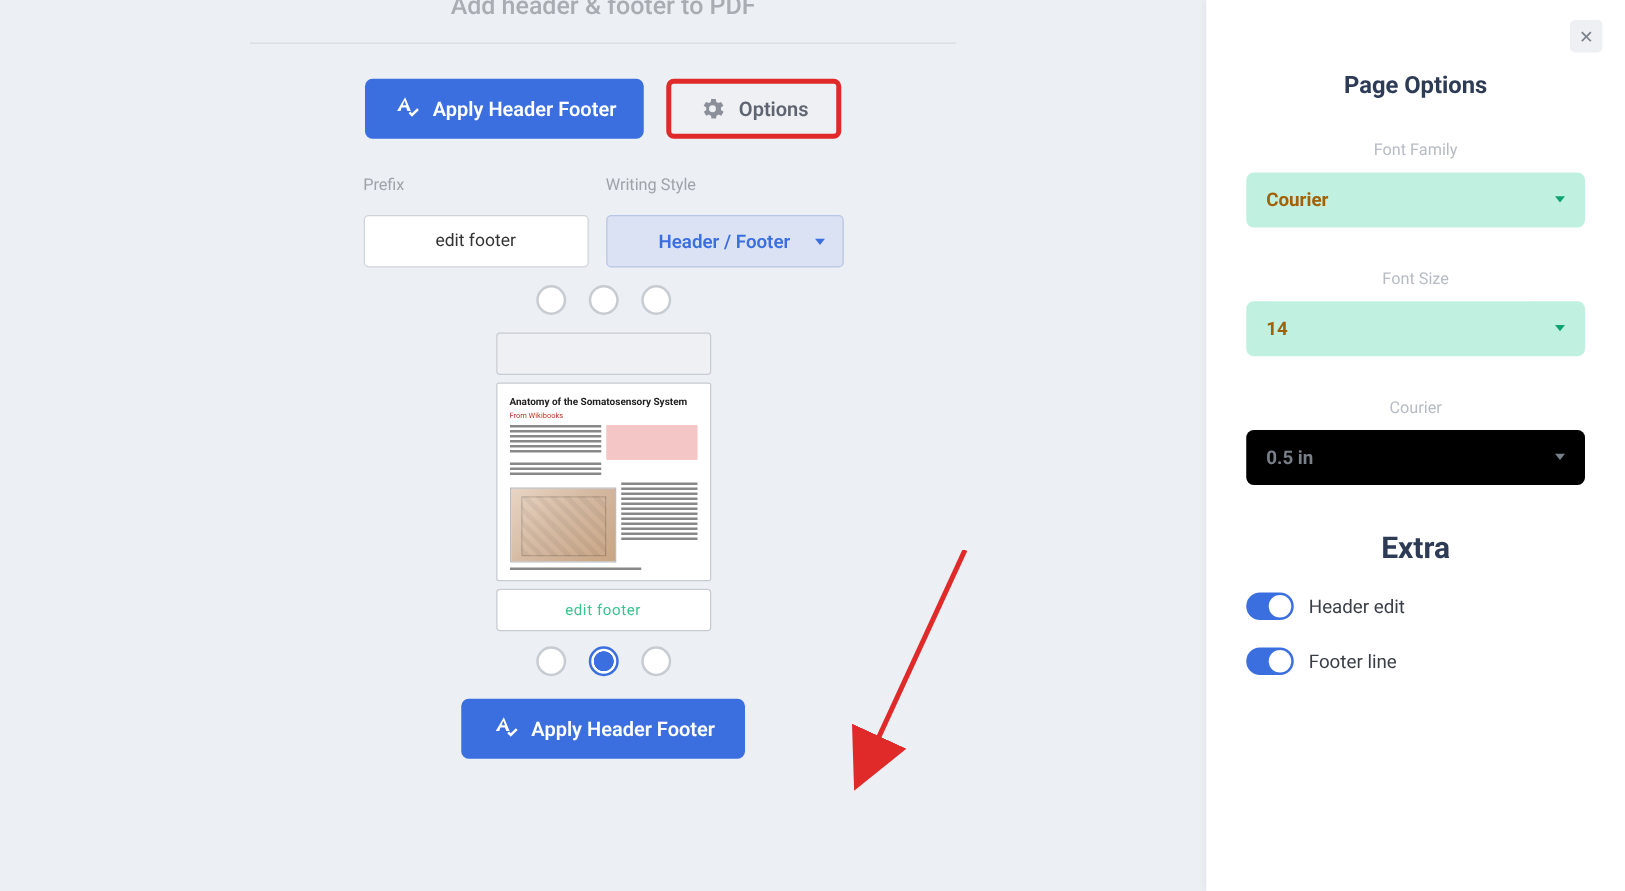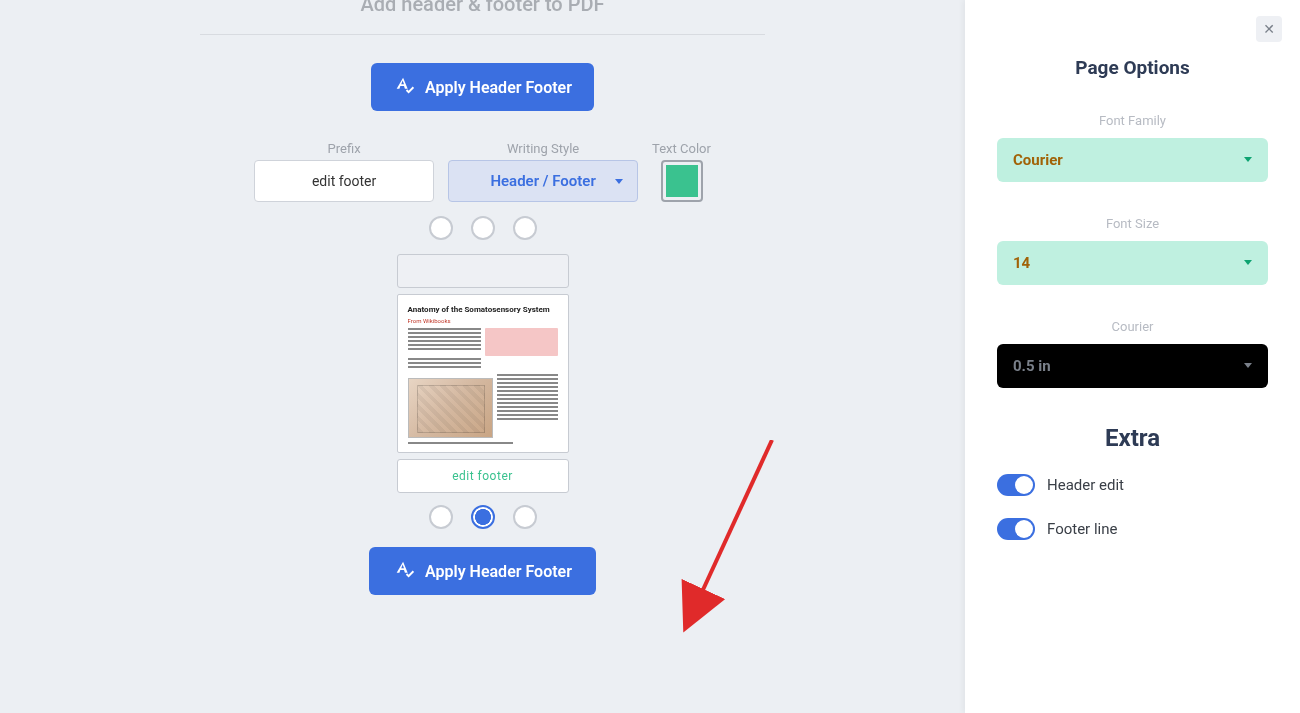--- a/index.html
+++ b/index.html
@@ -68,6 +68,12 @@
         </svg>
       <span>Apply Header Footer</span>
     </button>
+    <button class="tab-btn tab-options">
+      <svg class="icon" viewBox="0 0 24 24" fill="#8a8f99">
+          <path d="M19.4 13a7 7 0 000-2l2.1-1.6-2-3.4-2.5 1a7 7 0 00-1.7-1l-.4-2.6h-4l-.4 2.6a7 7 0 00-1.7 1l-2.5-1-2 3.4L6.6 11a7 7 0 000 2l-2.1 1.6 2 3.4 2.5-1a7 7 0 001.7 1l.4 2.6h4l.4-2.6a7 7 0 001.7-1l2.5 1 2-3.4L19.4 13zM12 15a3 3 0 110-6 3 3 0 010 6z"></path>
+        </svg>
+      <span>Options</span>
+    </button>
   </div>
 
   <div class="cfg-row">

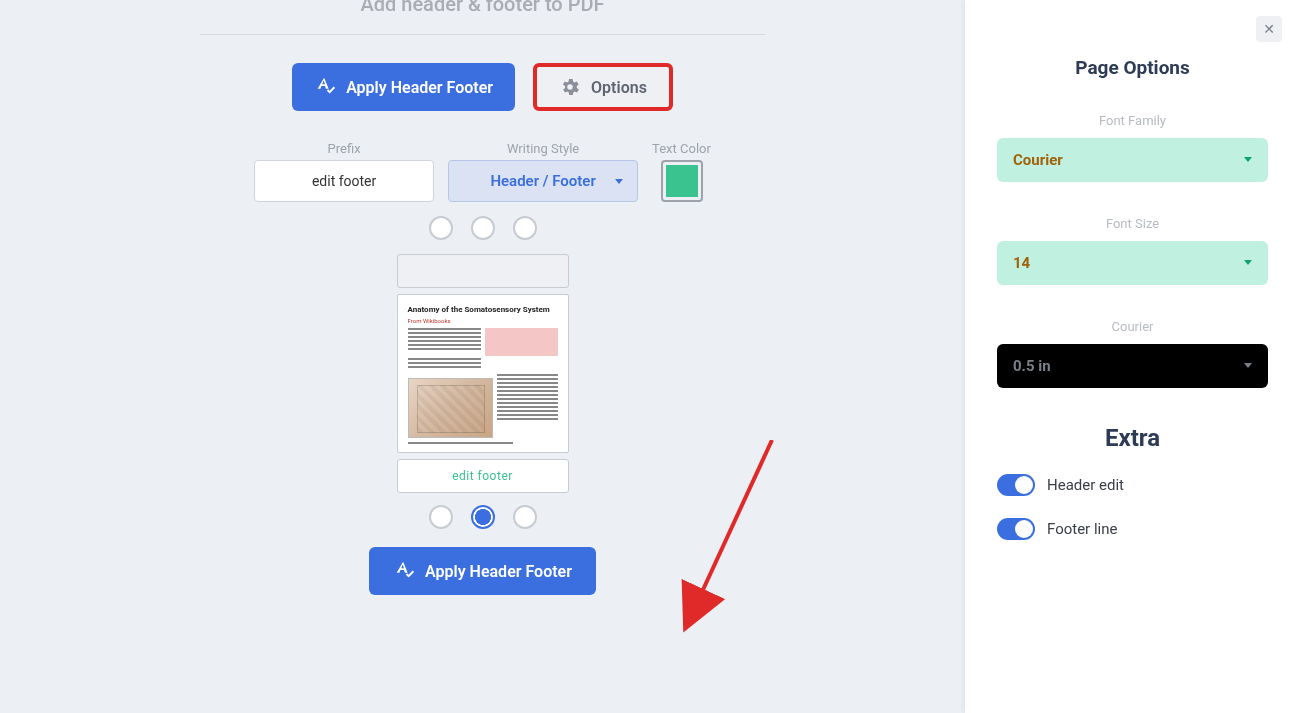--- a/index.html
+++ b/index.html
@@ -12,7 +12,7 @@
   .tab-apply { background: #3b6fe0; color: #fff; }
   .tab-options { background: #eef0f4; color: #5e6571; border: 4px solid #e02a2a; }
   .cfg-row { display: flex; justify-content: center; gap: 14px; margin-top: 30px; }
-  .cfg-col { display: flex; flex-direction: column; align-items: center; gap: 4px; }
+  .cfg-col { display: flex; flex-direction: column; gap: 16px; }
   .cfg-label { font-size: 13px; color: #9ea3ab; }
   .prefix-input { width: 180px; height: 42px; border: 1px solid #cfd3da; background: #fff; border-radius: 4px; text-align: center; font-size: 14px; color: #333; }
   .style-select { width: 190px; height: 42px; border: 1px solid #b7c5e6; background: #dbe2f3; border-radius: 4px; color: #3b6fe0; font-weight: 600; font-size: 15px; display: flex; align-items: center; justify-content: center; position: relative; cursor: pointer; }

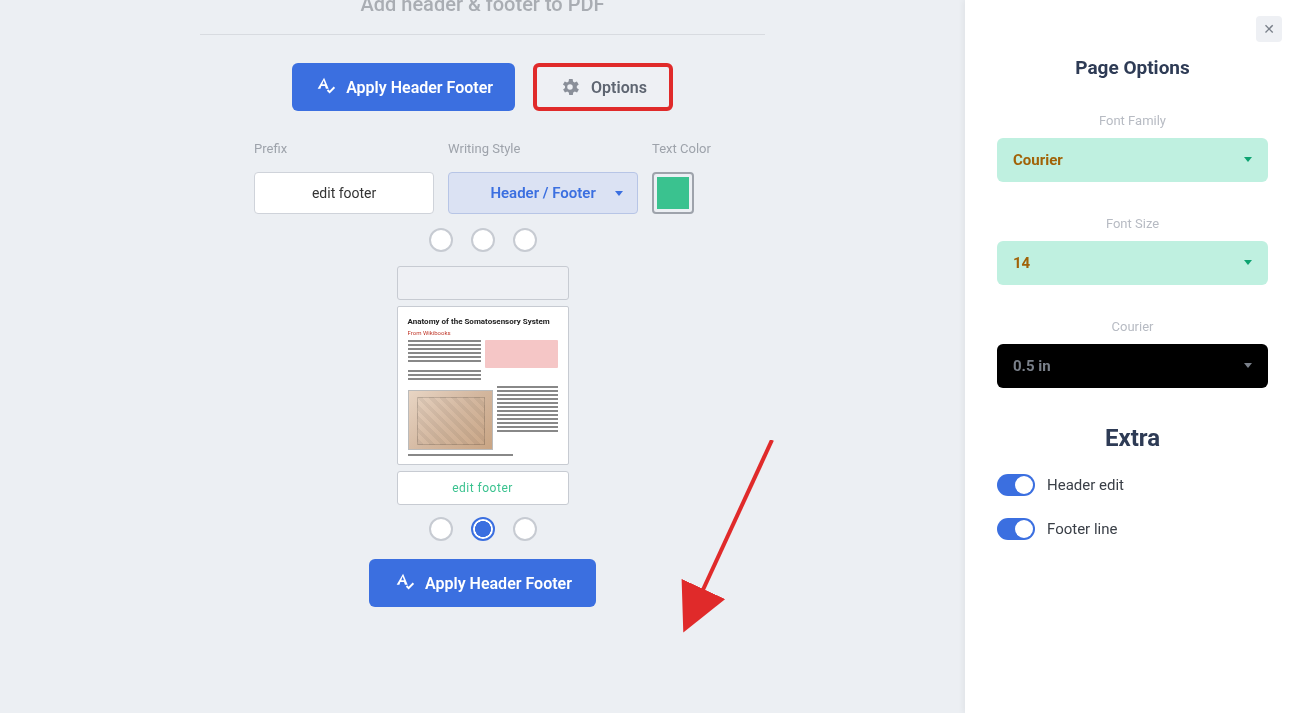--- a/index.html
+++ b/index.html
@@ -87,12 +87,6 @@
         <span>Header / Footer</span>
       </div>
     </div>
-    <div class="cfg-col">
-      <span class="cfg-label">Text Color</span>
-      <div class="color-box">
-        <div class="color-inner"></div>
-      </div>
-    </div>
   </div>
 
   <div class="pos-row">

